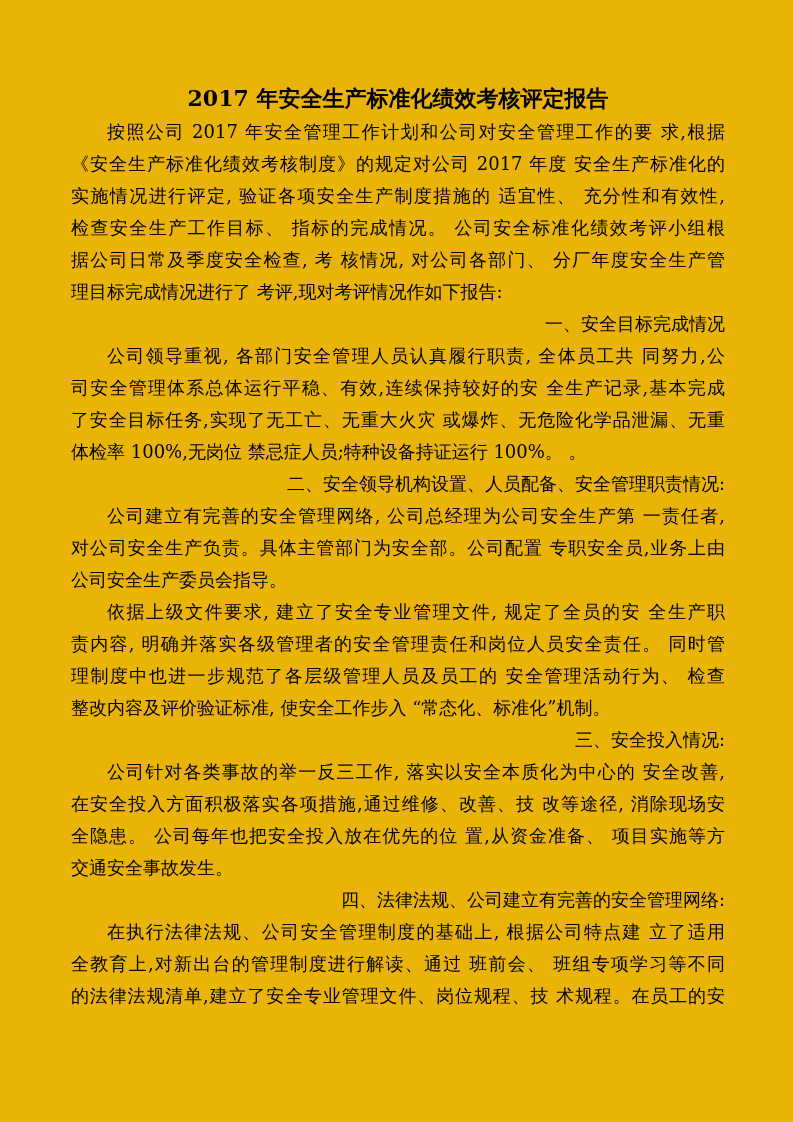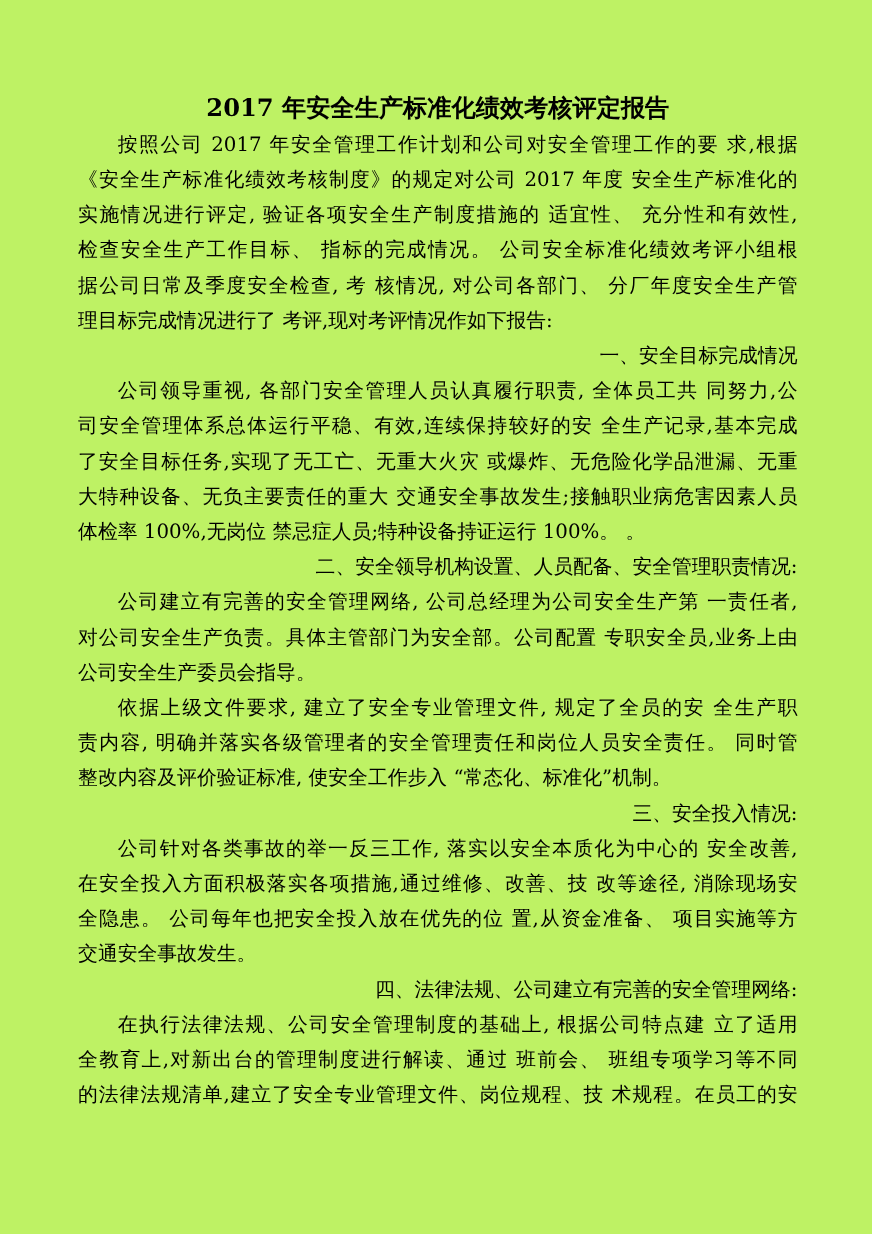--- a/index.html
+++ b/index.html
@@ -11,7 +11,7 @@
     position: relative;
     width: 793px;
     height: 1122px;
-    background: #bef264;
+    background: #eab308;
     overflow: hidden;
     font-family: "DejaVu Serif", "Liberation Serif", serif;
     color: #000000;

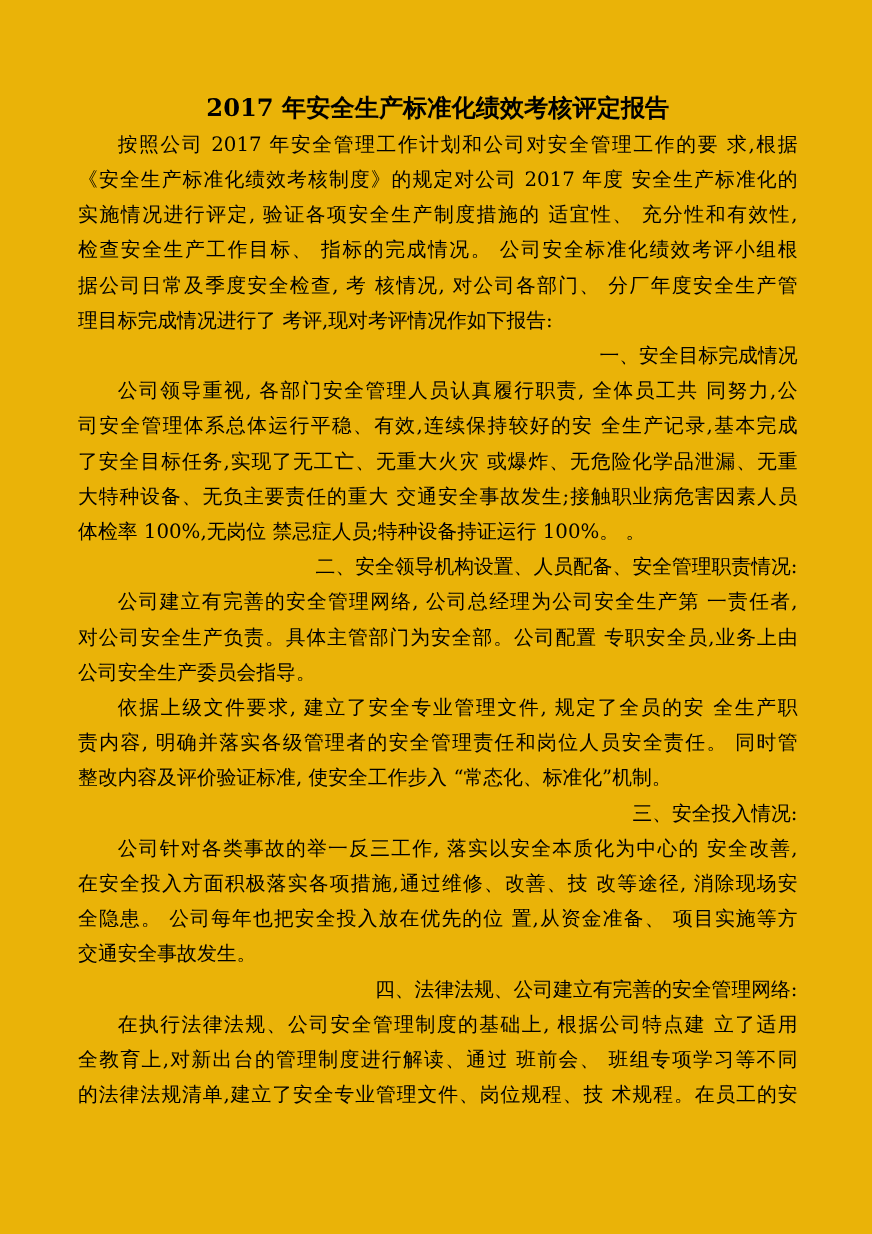--- a/index.html
+++ b/index.html
@@ -68,7 +68,6 @@
     <div class="line just indent">公司领导重视, 各部门安全管理人员认真履行职责, 全体员工共 同努力,公</div>
     <div class="line just">司安全管理体系总体运行平稳、有效,连续保持较好的安 全生产记录,基本完成</div>
     <div class="line just">了安全目标任务,实现了无工亡、无重大火灾 或爆炸、无危险化学品泄漏、无重</div>
-    <div class="line just">大特种设备、无负主要责任的重大 交通安全事故发生;接触职业病危害因素人员</div>
     <div class="line">体检率 100%,无岗位 禁忌症人员;特种设备持证运行 100%。 。</div>
 
     <div class="line indent">二、安全领导机构设置、人员配备、安全管理职责情况:</div>

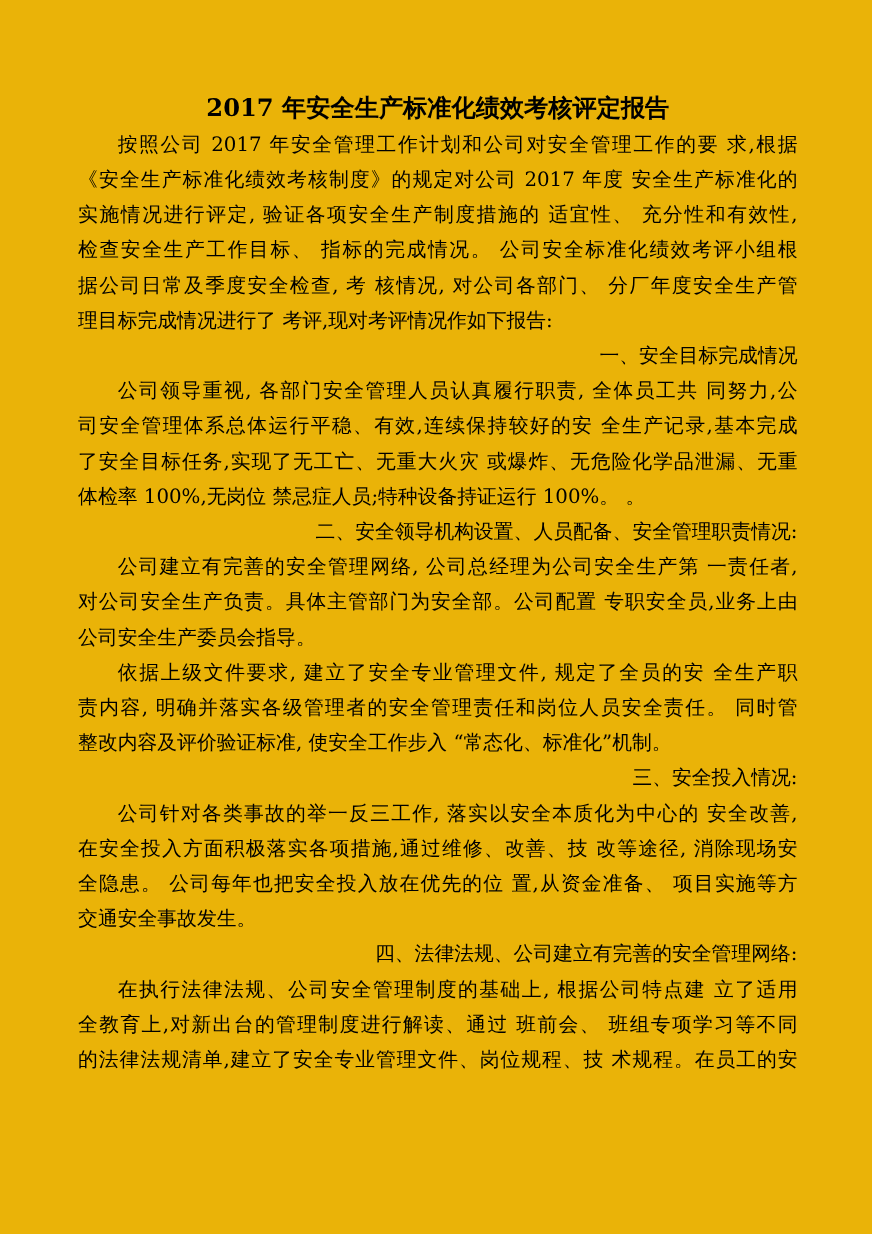--- a/index.html
+++ b/index.html
@@ -78,6 +78,7 @@
 
     <div class="line just indent">依据上级文件要求, 建立了安全专业管理文件, 规定了全员的安 全生产职</div>
     <div class="line just">责内容, 明确并落实各级管理者的安全管理责任和岗位人员安全责任。 同时管</div>
+    <div class="line just">理制度中也进一步规范了各层级管理人员及员工的 安全管理活动行为、 检查</div>
     <div class="line">整改内容及评价验证标准, 使安全工作步入 “常态化、标准化”机制。</div>
 
     <div class="line indent">三、安全投入情况:</div>

